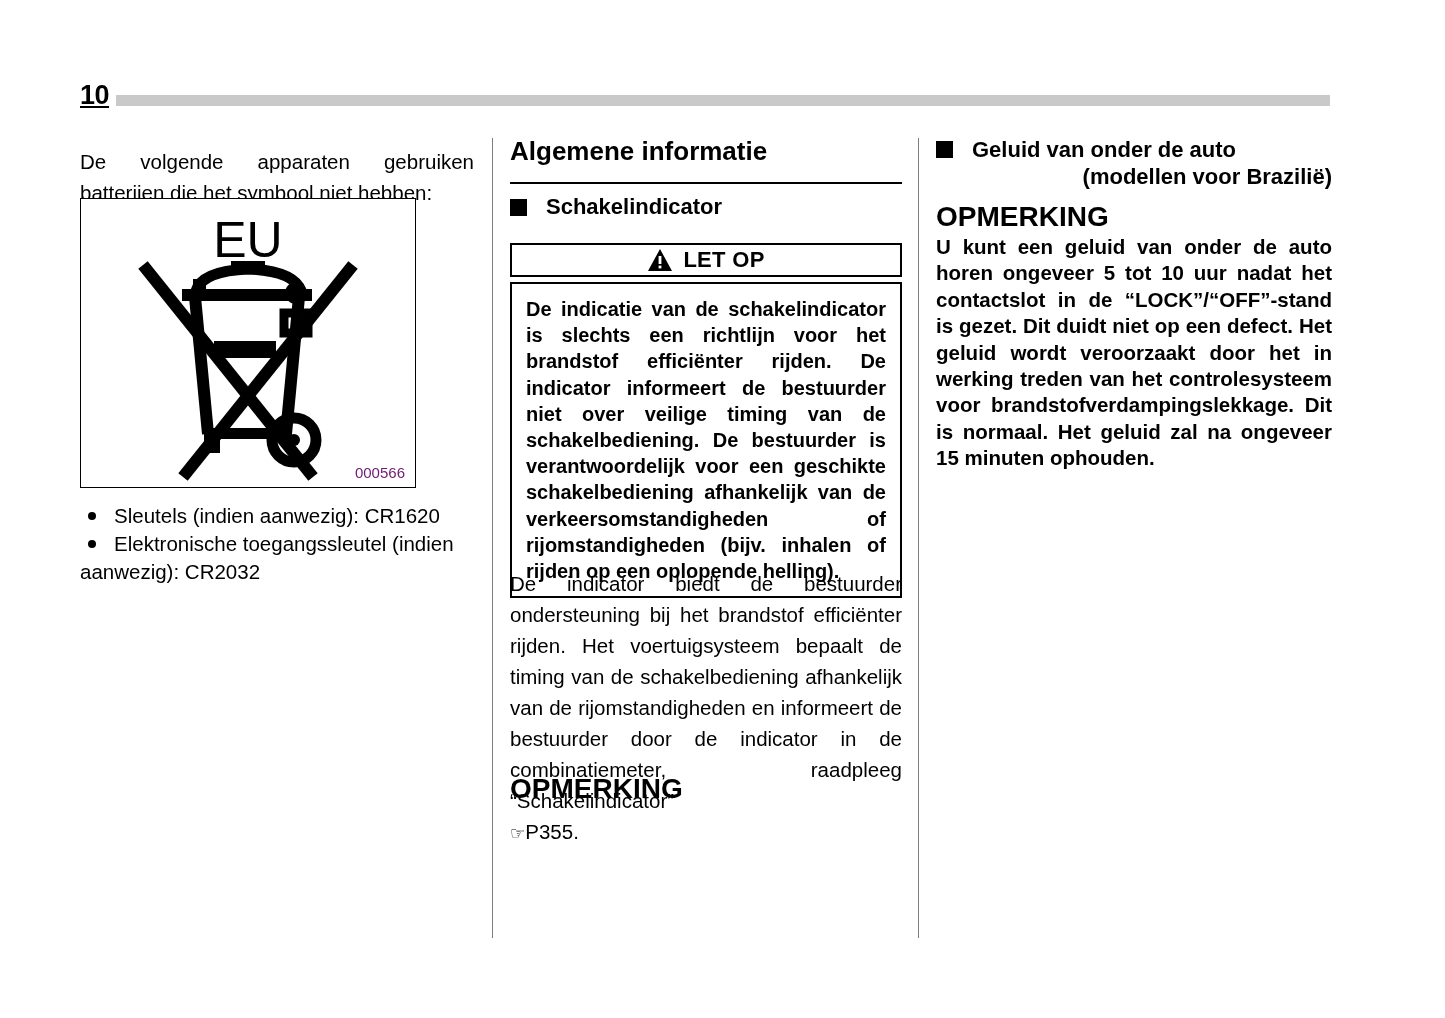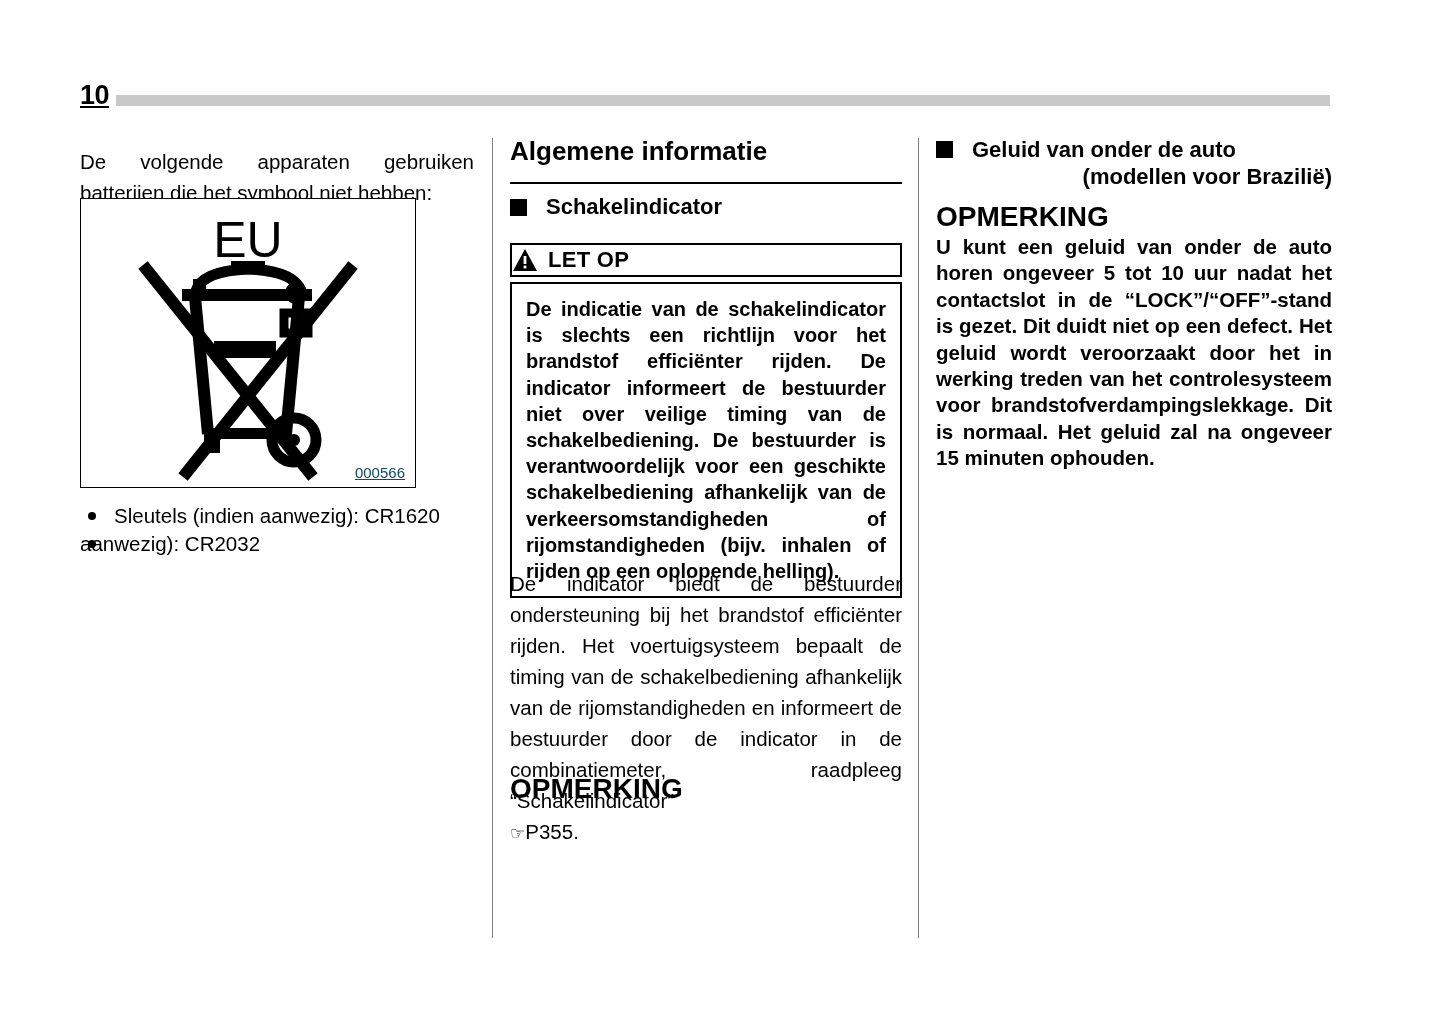--- a/index.html
+++ b/index.html
@@ -200,7 +200,7 @@
     box-sizing: border-box;
     display: flex;
     align-items: center;
-    justify-content: flex-start;
+    justify-content: center;
     gap: 10px;
   }
   #caution-title {

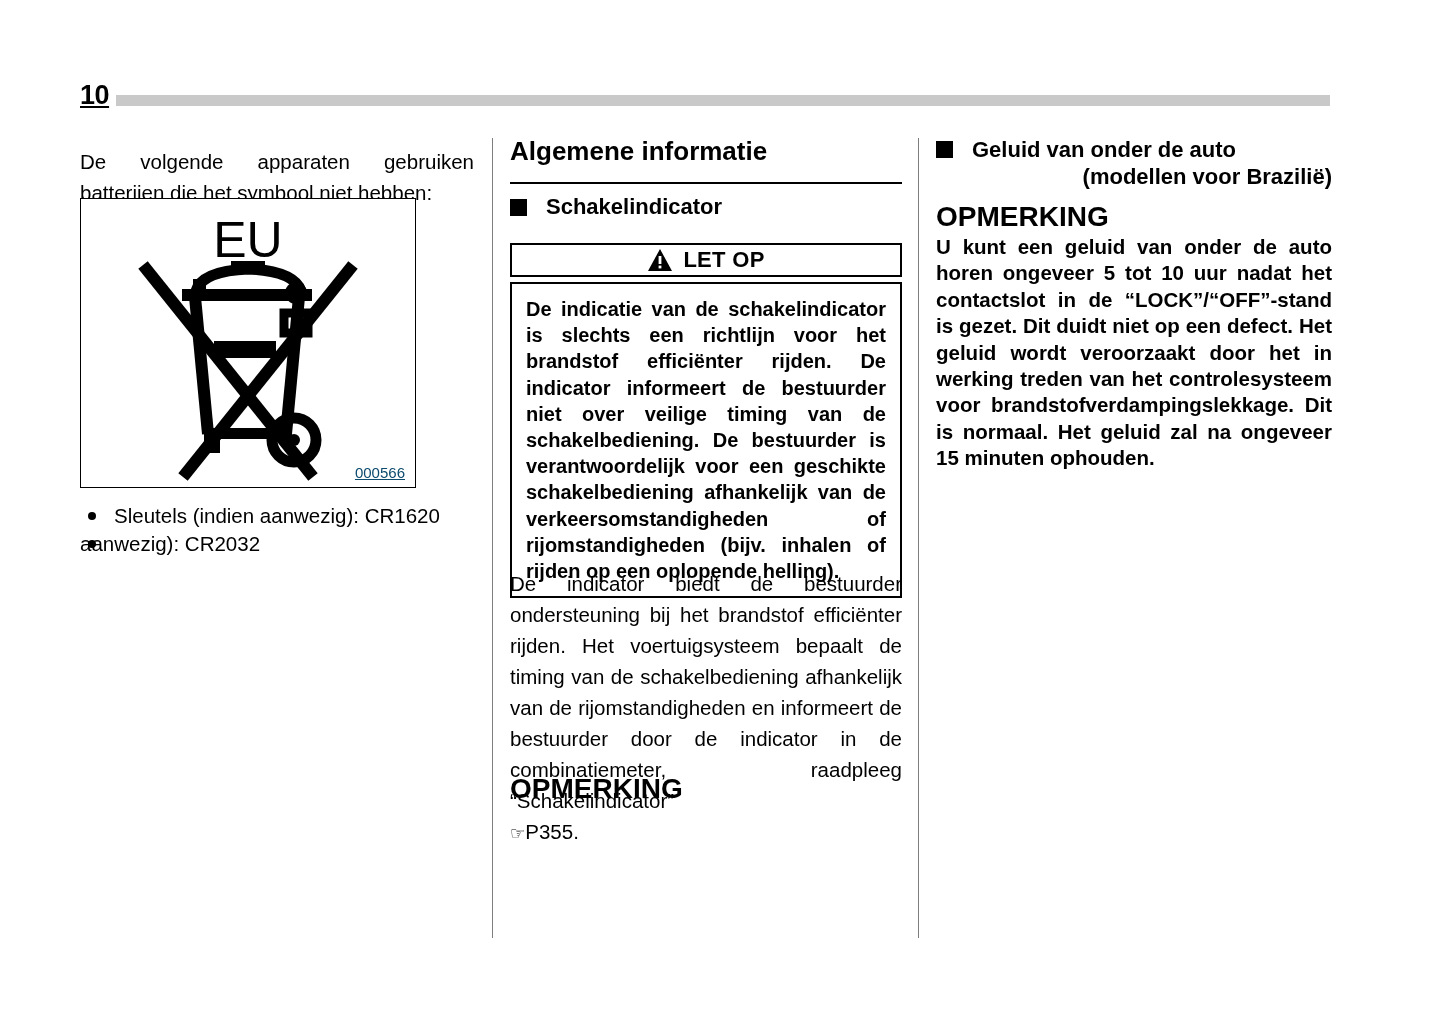--- a/index.html
+++ b/index.html
@@ -108,8 +108,7 @@
     bottom: 6px;
     font-size: 15px;
     line-height: 17px;
-    color: #0c4a6e;
-    text-decoration: underline;
+    color: #701a75;
   }
   #eu-symbol {
     position: absolute;

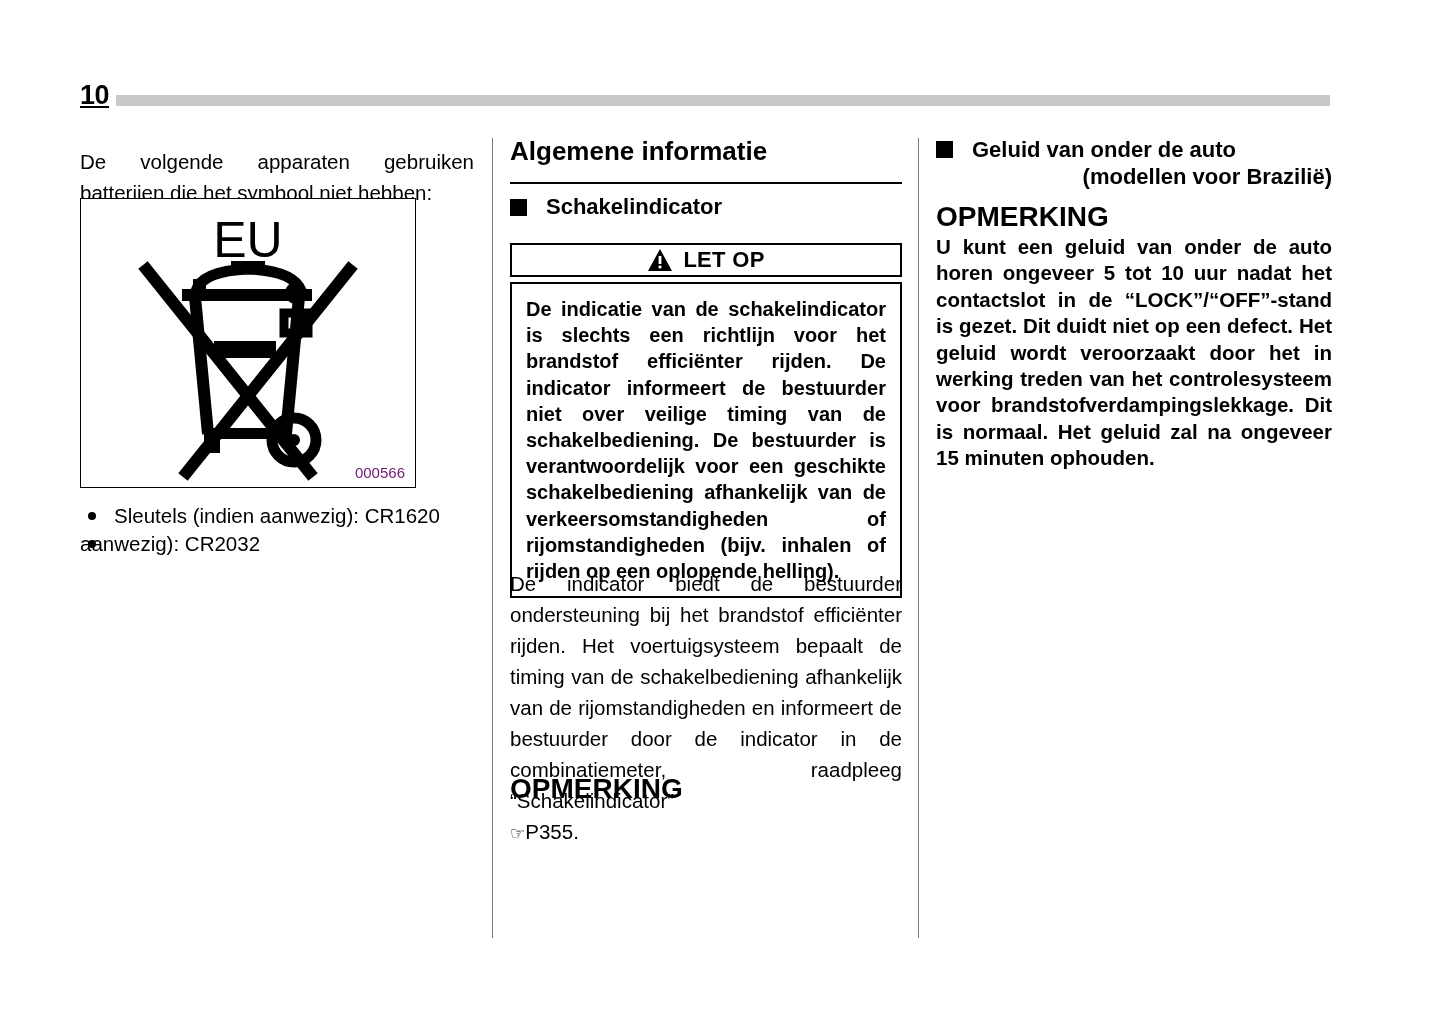--- a/index.html
+++ b/index.html
@@ -333,6 +333,7 @@
       </div>
       <div class="bullet-row">
         <span class="dot"></span>
+        <span class="bullet-first-line" style="text-align:justify;">Elektronische toegangssleutel (indien</span>
         <span class="bullet-cont">aanwezig): CR2032</span>
       </div>
     </div>

